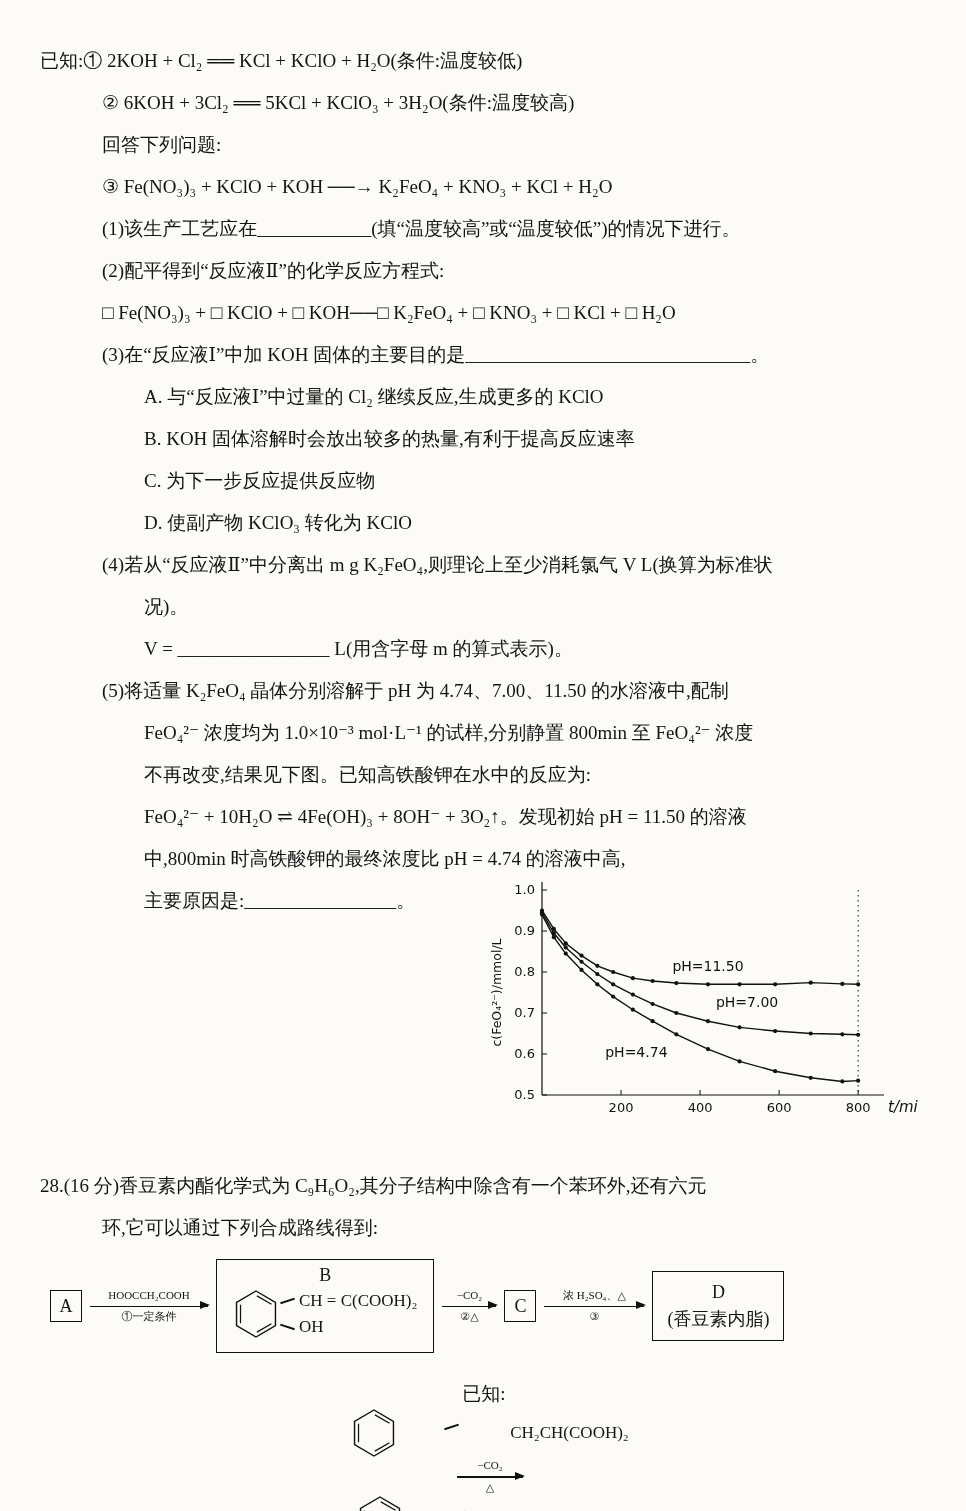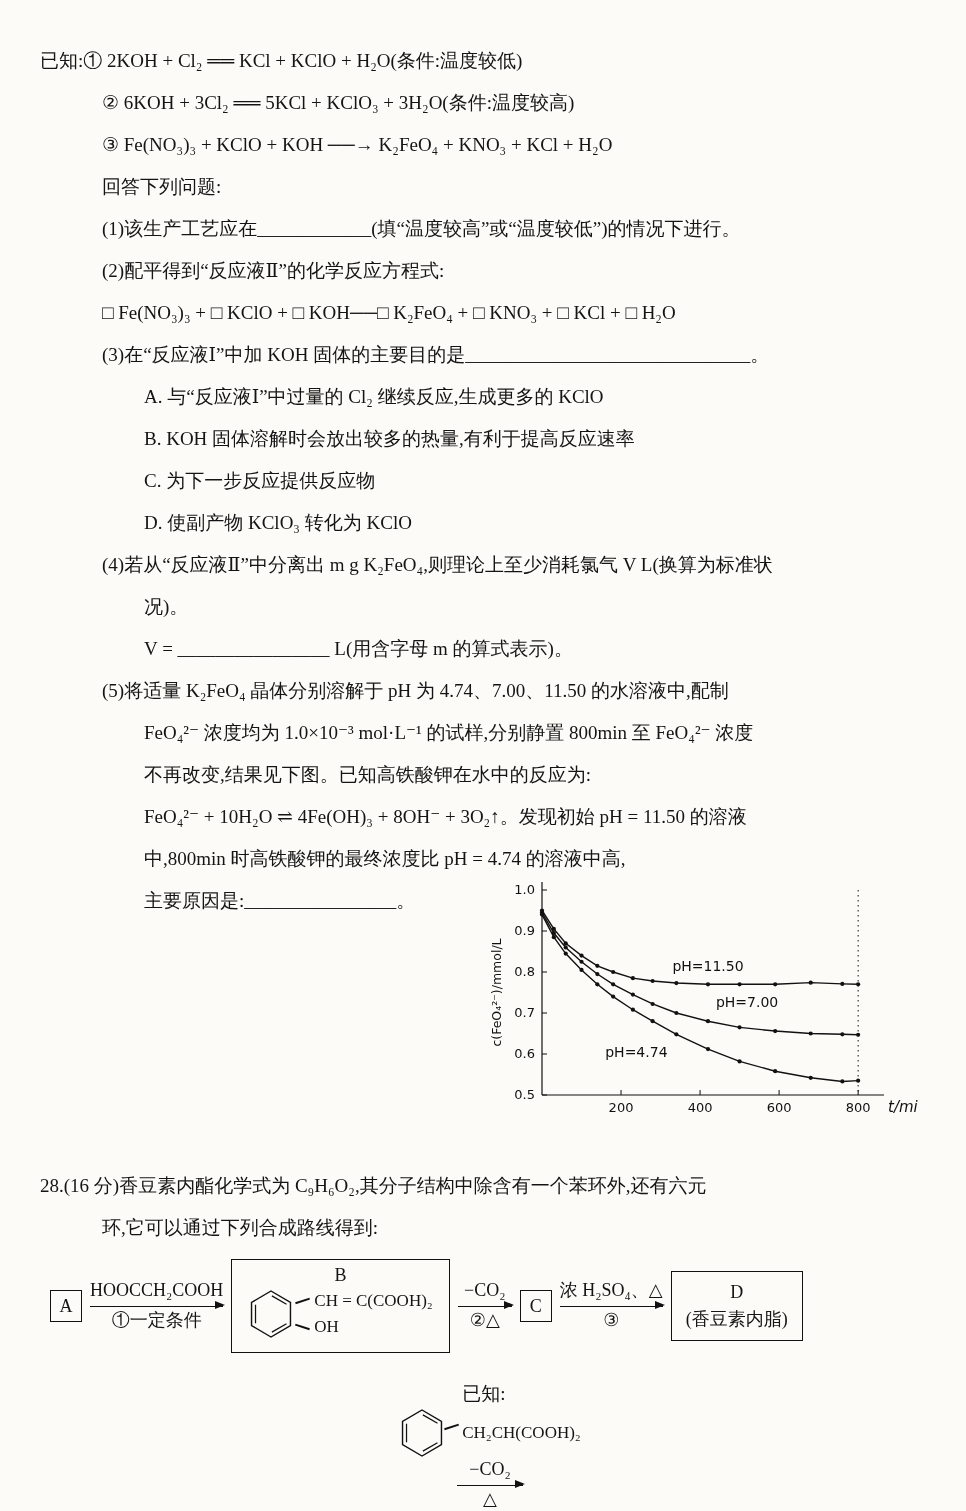--- a/index.html
+++ b/index.html
@@ -56,8 +56,8 @@
 
   <p class="ln ind0">已知:①  2KOH + Cl₂ ══ KCl + KClO + H₂O(条件:温度较低)</p>
   <p class="ln ind1">②  6KOH + 3Cl₂ ══ 5KCl + KClO₃ + 3H₂O(条件:温度较高)</p>
+  <p class="ln ind1">回答下列问题:</p>
   <p class="ln ind1">③  Fe(NO₃)₃ + KClO + KOH ──→ K₂FeO₄ + KNO₃ + KCl + H₂O</p>
-  <p class="ln ind1">回答下列问题:</p>
   <p class="ln ind1">(1)该生产工艺应在____________(填“温度较高”或“温度较低”)的情况下进行。</p>
   <p class="ln ind1">(2)配平得到“反应液Ⅱ”的化学反应方程式:</p>
   <p class="ln ind1">□ Fe(NO₃)₃ + □ KClO + □ KOH──□ K₂FeO₄ + □ KNO₃ + □ KCl + □ H₂O</p>

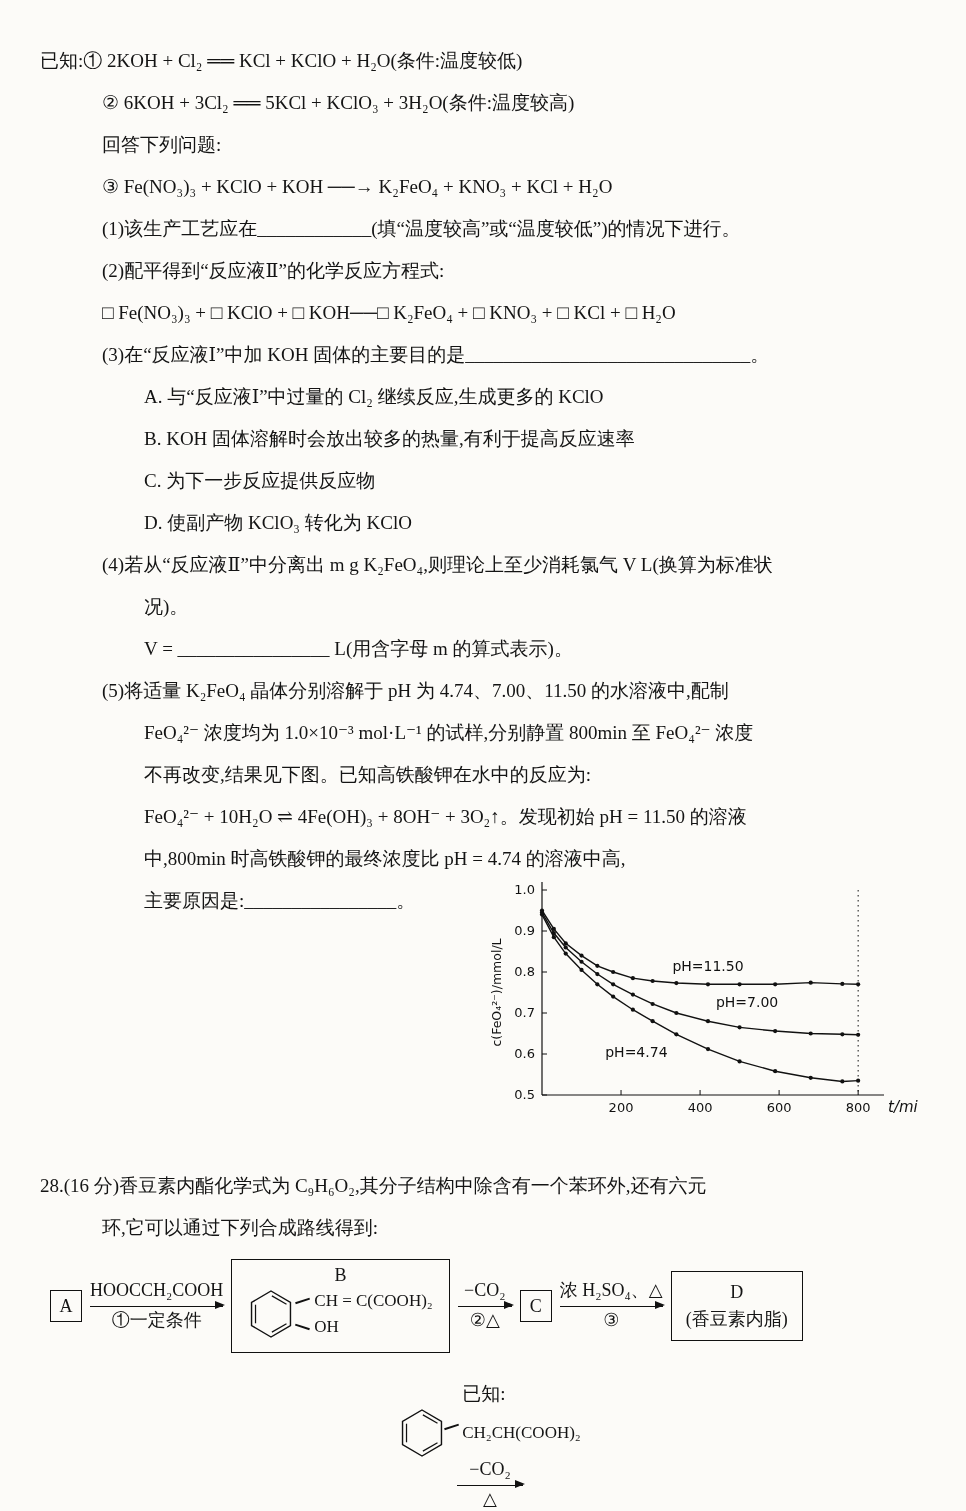--- a/index.html
+++ b/index.html
@@ -23,7 +23,7 @@
   .cbox{width:30px;height:30px;border:1.5px solid #111;display:flex;align-items:center;
         justify-content:center;font-size:18px;flex:0 0 auto;background:#fcfbf8;}
   .rxn-arrow{display:flex;flex-direction:column;align-items:center;margin:0 8px;
-             font-size:18px;line-height:1.2;flex:0 0 auto;}
+             font-size:11px;line-height:1.2;flex:0 0 auto;}
   .rxn-arrow .shaft{position:relative;height:1.5px;background:#111;align-self:stretch;margin:4px 0 3px;}
   .rxn-arrow .shaft::after{content:"";position:absolute;right:-2px;top:-4.5px;
       border-left:10px solid #111;border-top:4.5px solid transparent;border-bottom:4.5px solid transparent;}

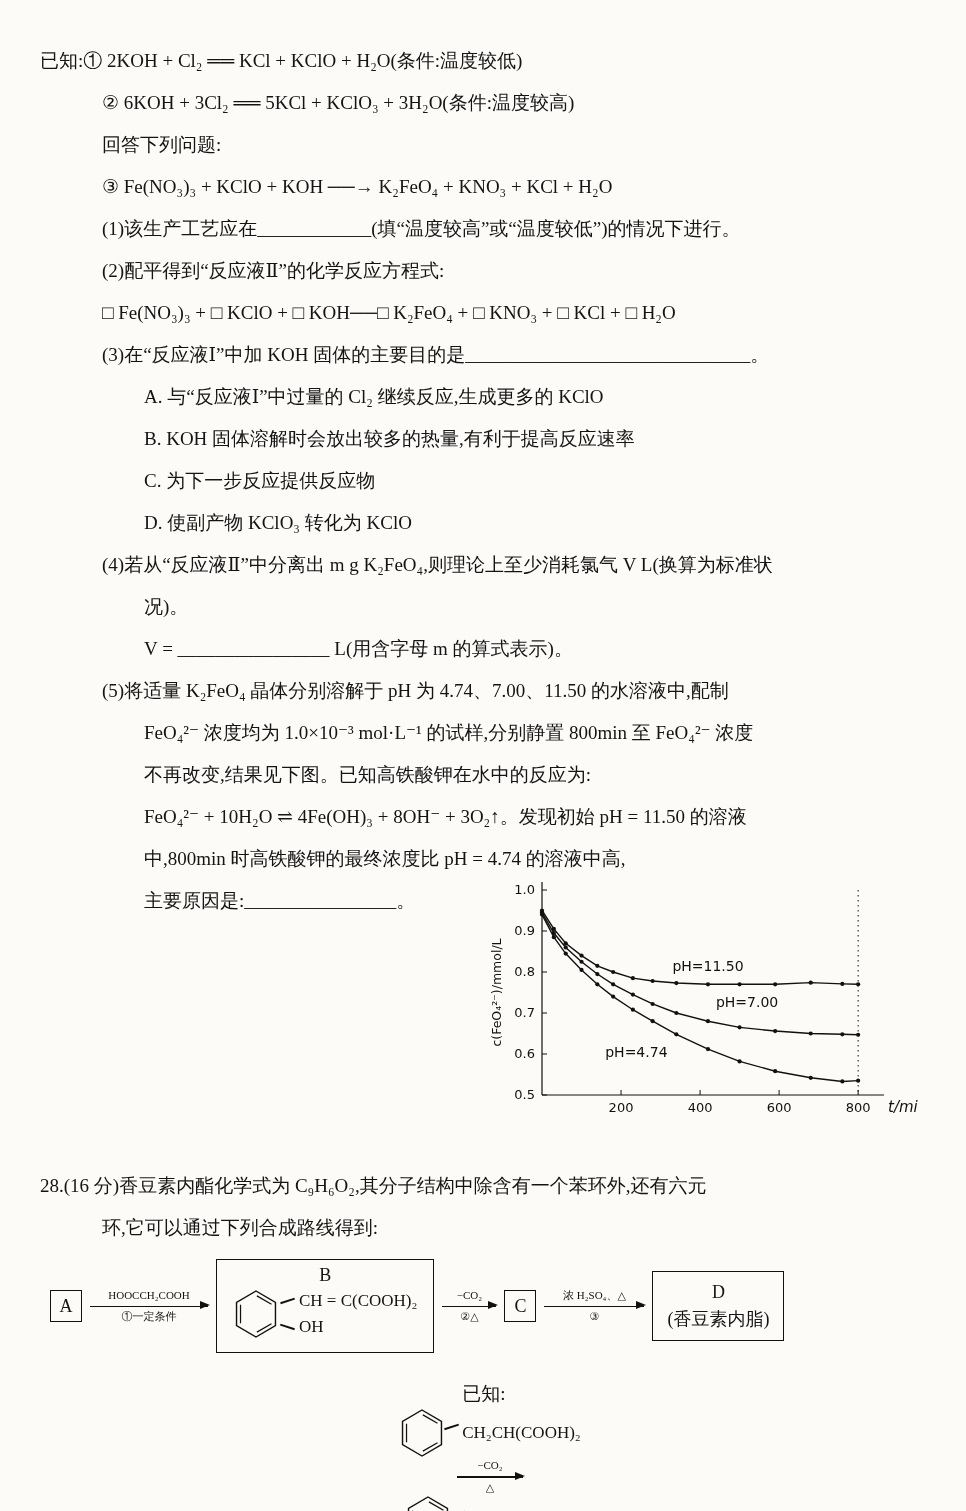--- a/index.html
+++ b/index.html
@@ -45,7 +45,7 @@
         line-height:1.5;flex:0 0 auto;}
   .known{display:flex;align-items:center;margin:28px 0 16px 12px;font-size:19px;flex-direction:column;}
   .klabel{margin-right:12px;}
-  .mol{display:flex;align-items:center;font-size:17px;white-space:nowrap;}
+  .mol{display:flex;align-items:center;font-size:17px;white-space:nowrap;gap:48px;}
   .mol .bond{transform:rotate(-18deg);margin:0 3px 12px -1px;}
   .footer{text-align:left;font-size:17px;margin:26px 0 0 0;}
 </style>

